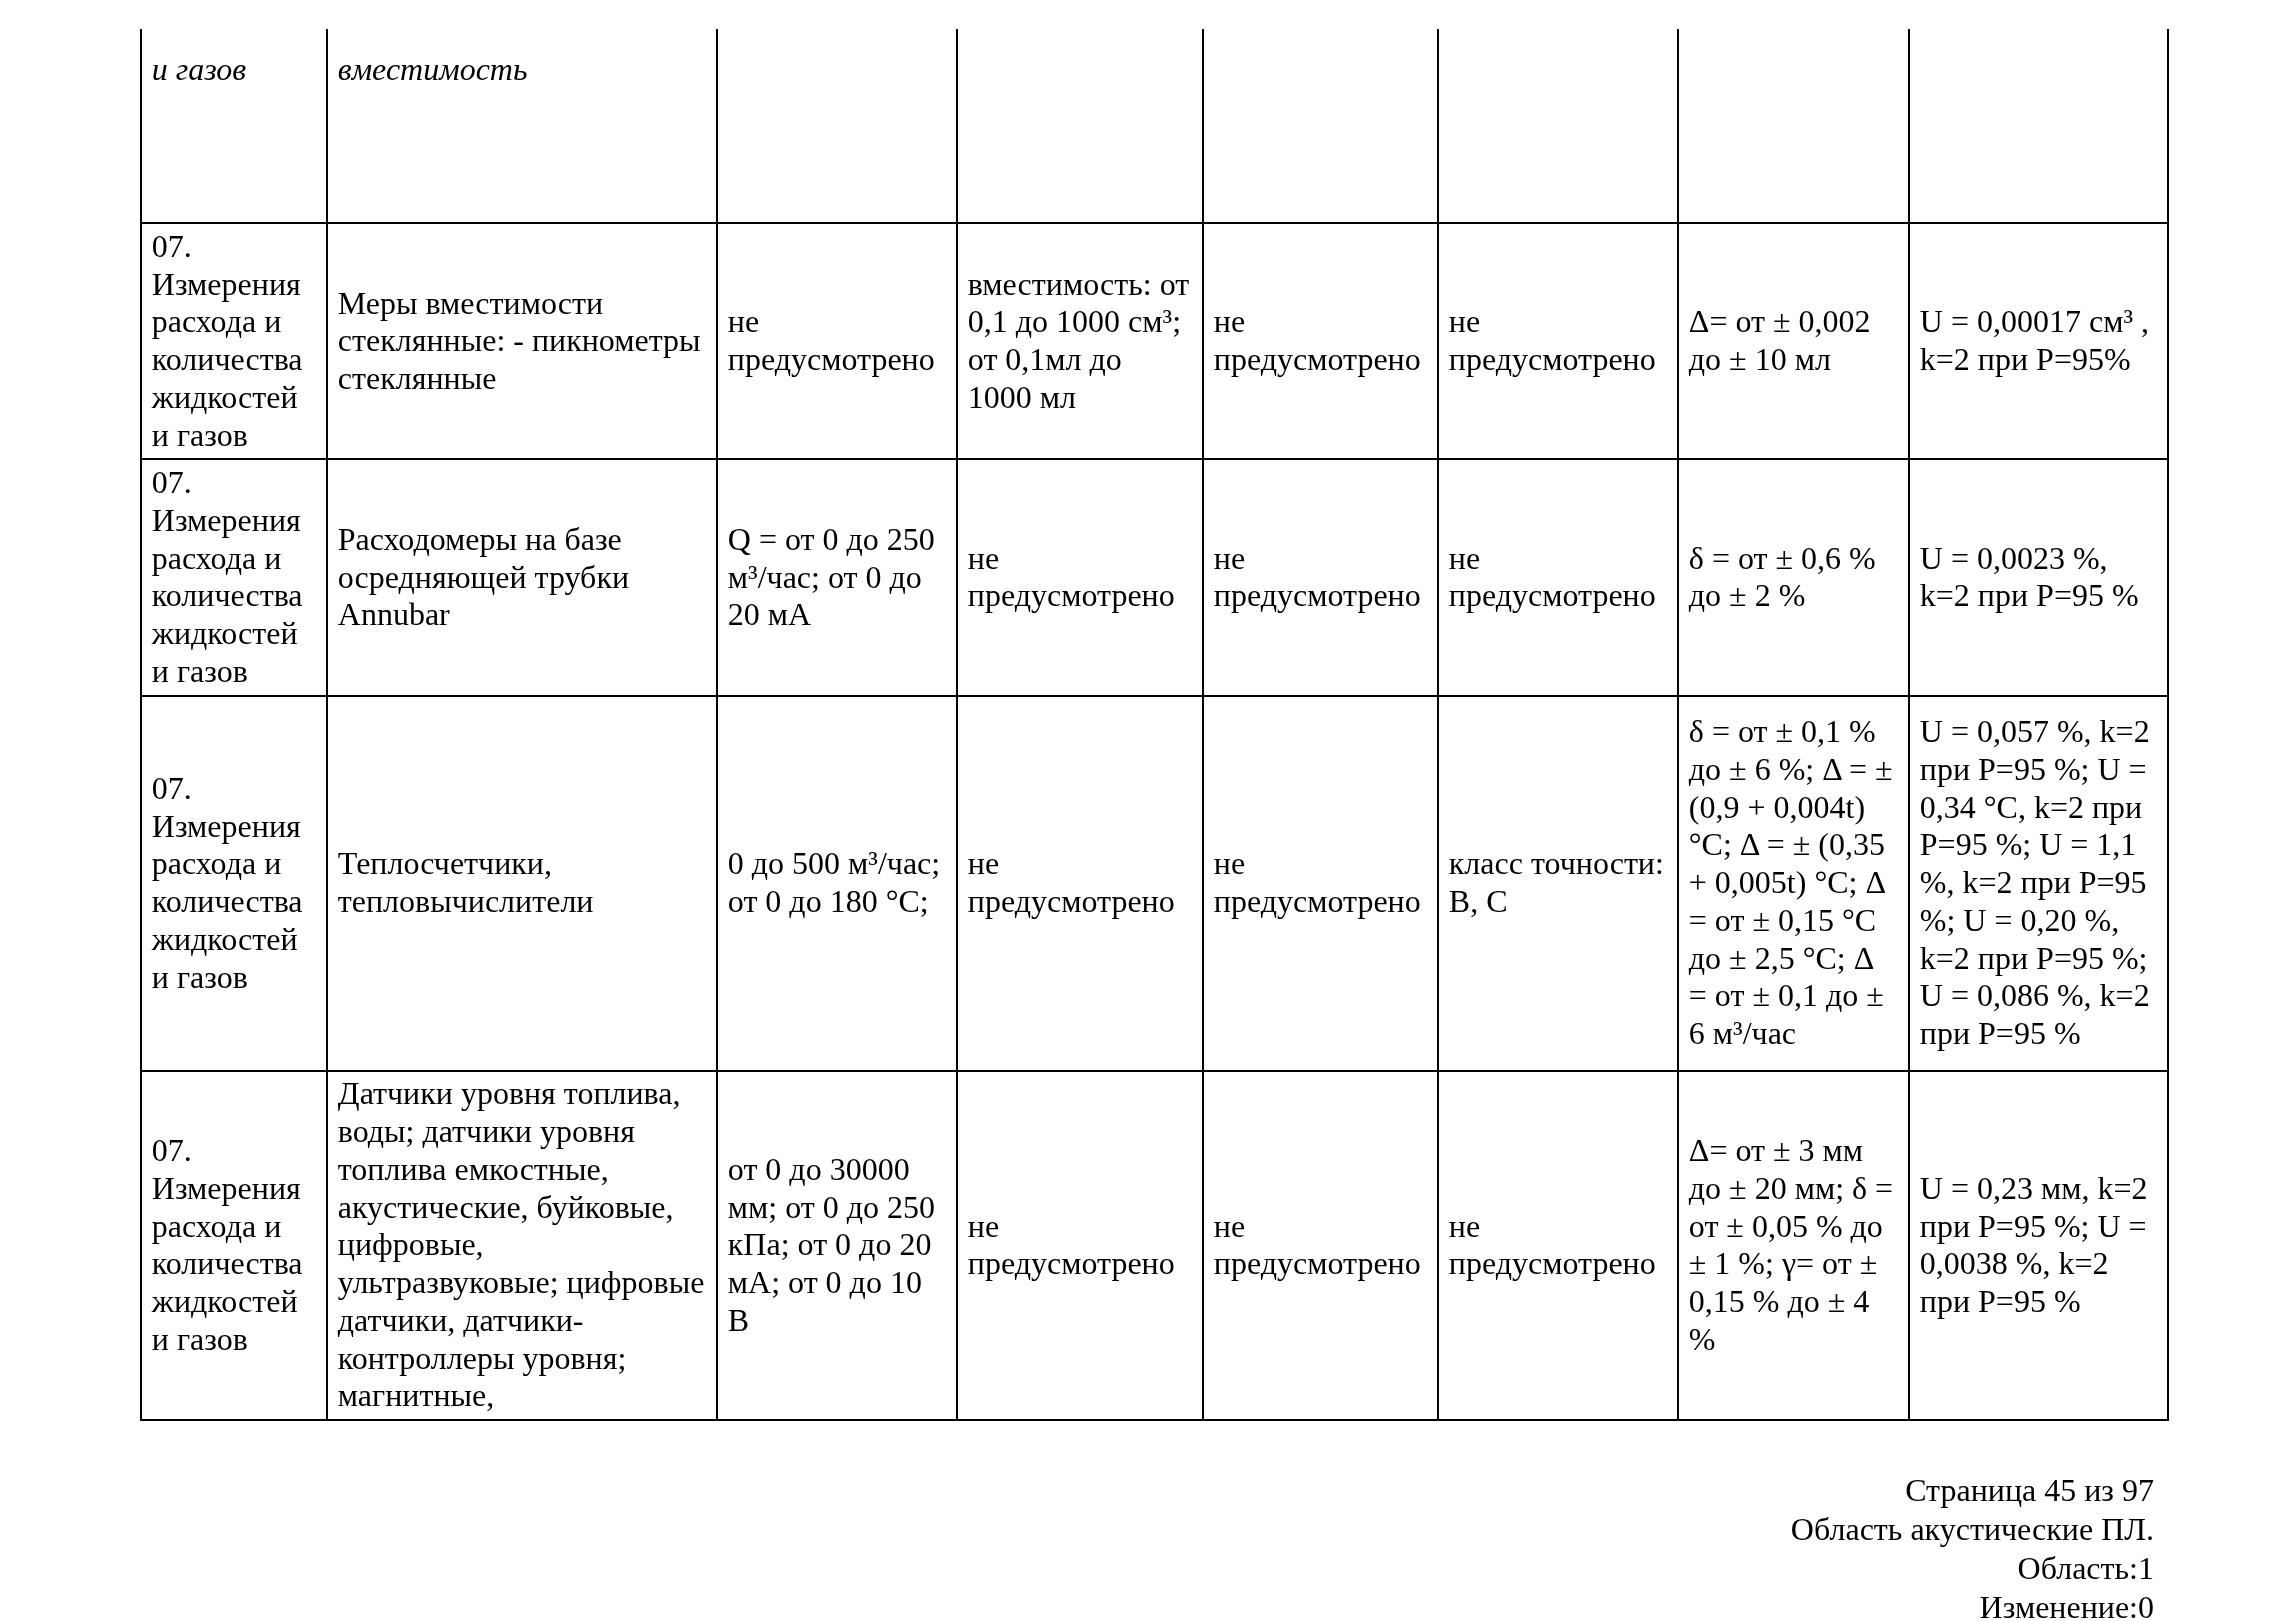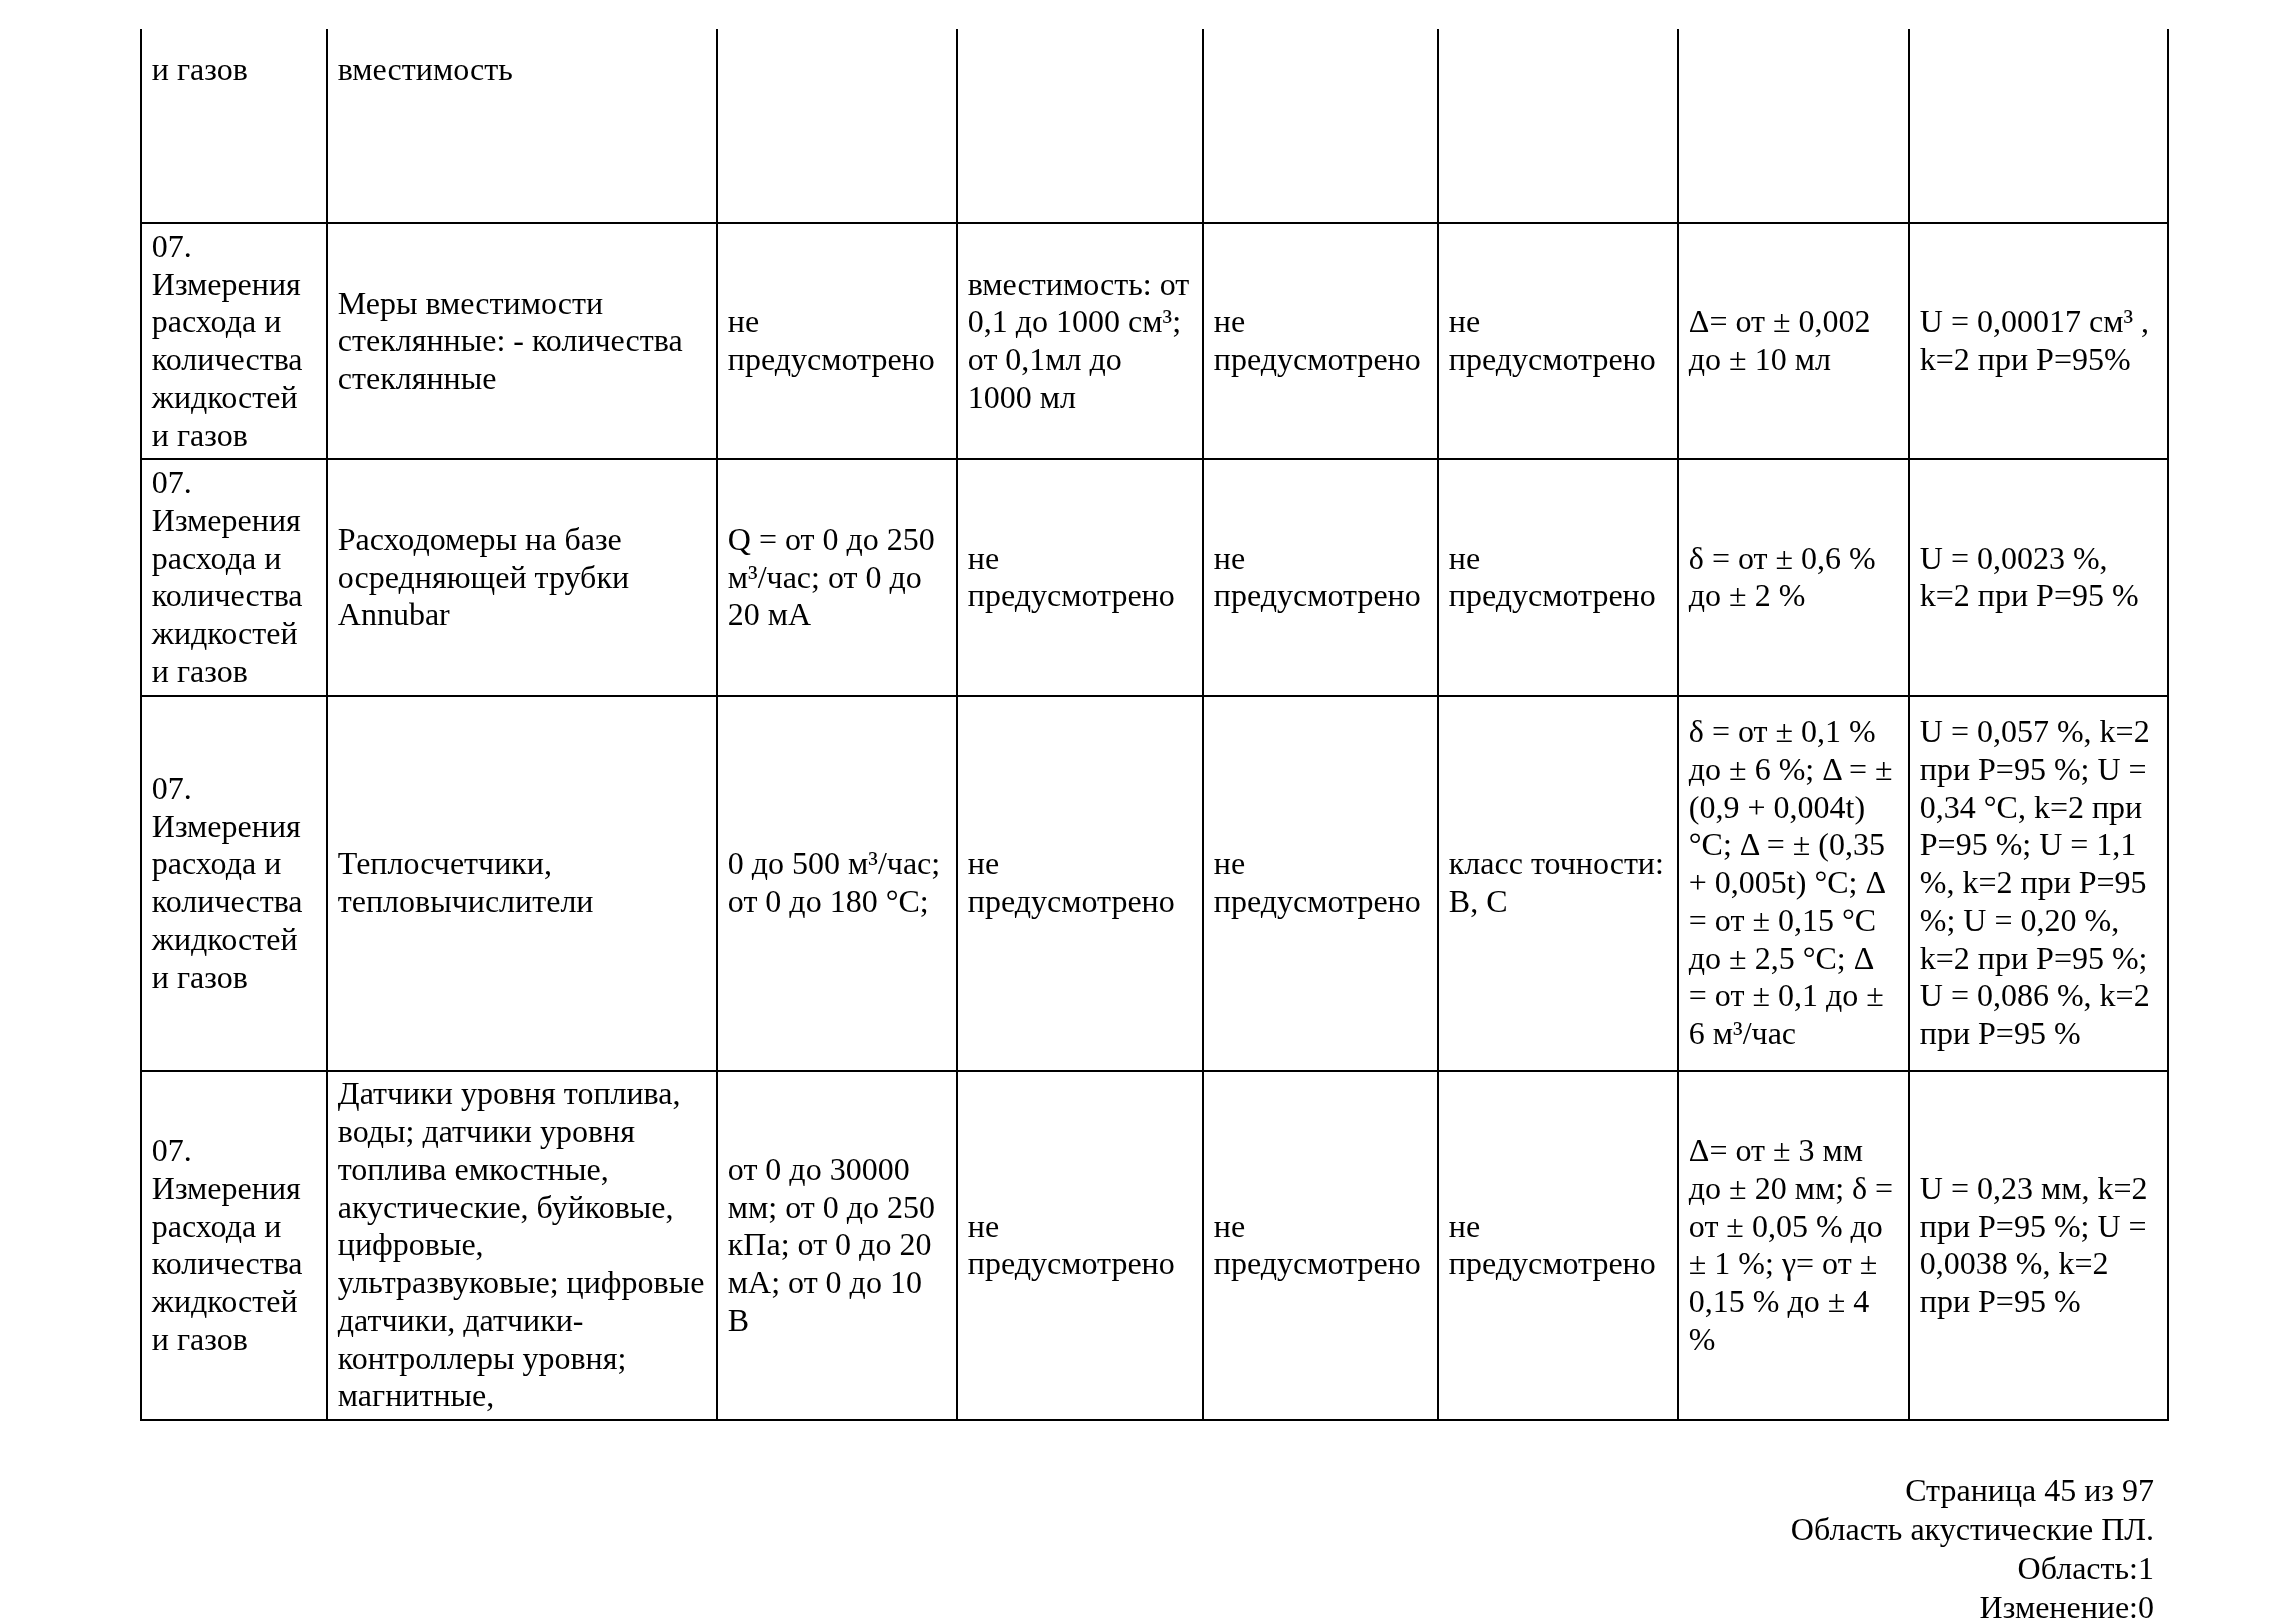--- a/index.html
+++ b/index.html
@@ -38,6 +38,7 @@
     border-top: none;
     vertical-align: top;
     padding-top: 21.6px;
+    font-style: italic;
   }
   .footer {
     position: absolute;

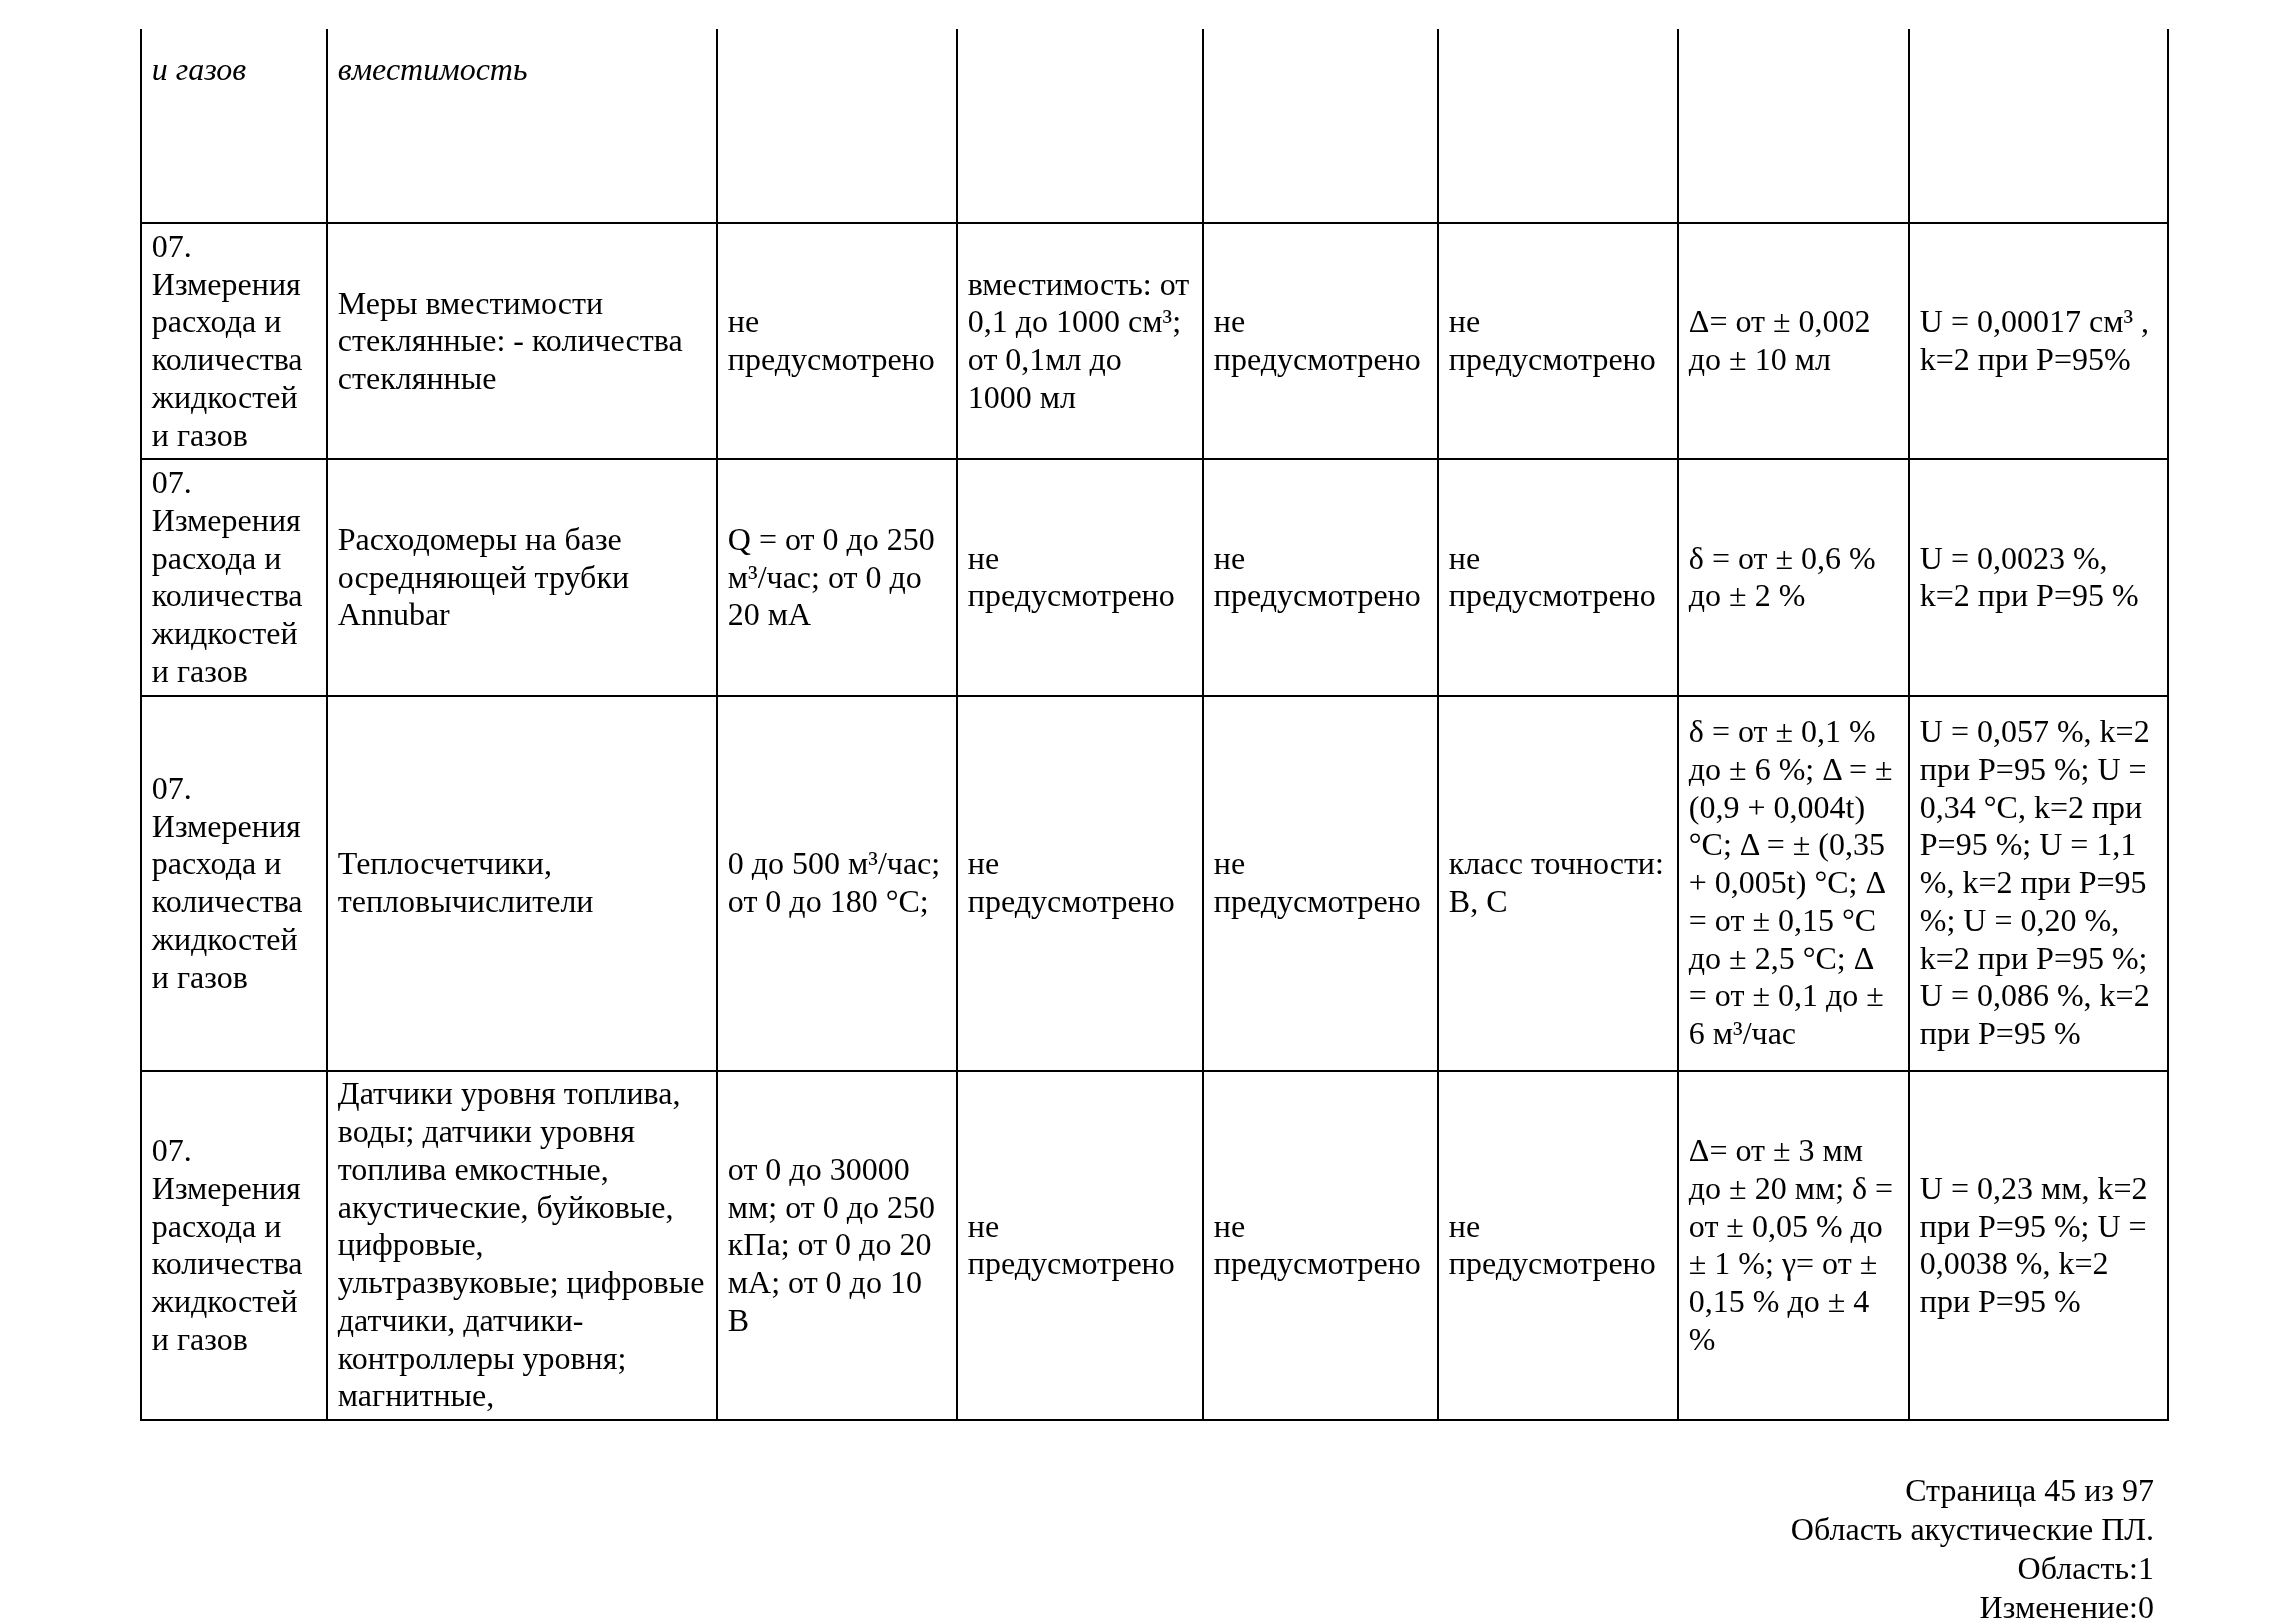--- a/index.html
+++ b/index.html
@@ -79,7 +79,7 @@
       </tr>
       <tr style="height:233px;">
         <td>07. Измерения расхода и количества жидкостей и газов</td>
-        <td>Меры вместимости стеклянные: - количества стеклянные</td>
+        <td>Меры вместимости стеклянные: - пикнометры стеклянные</td>
         <td>не предусмотрено</td>
         <td>вместимость: от 0,1 до 1000 см³; от 0,1мл до 1000 мл</td>
         <td>не предусмотрено</td>

